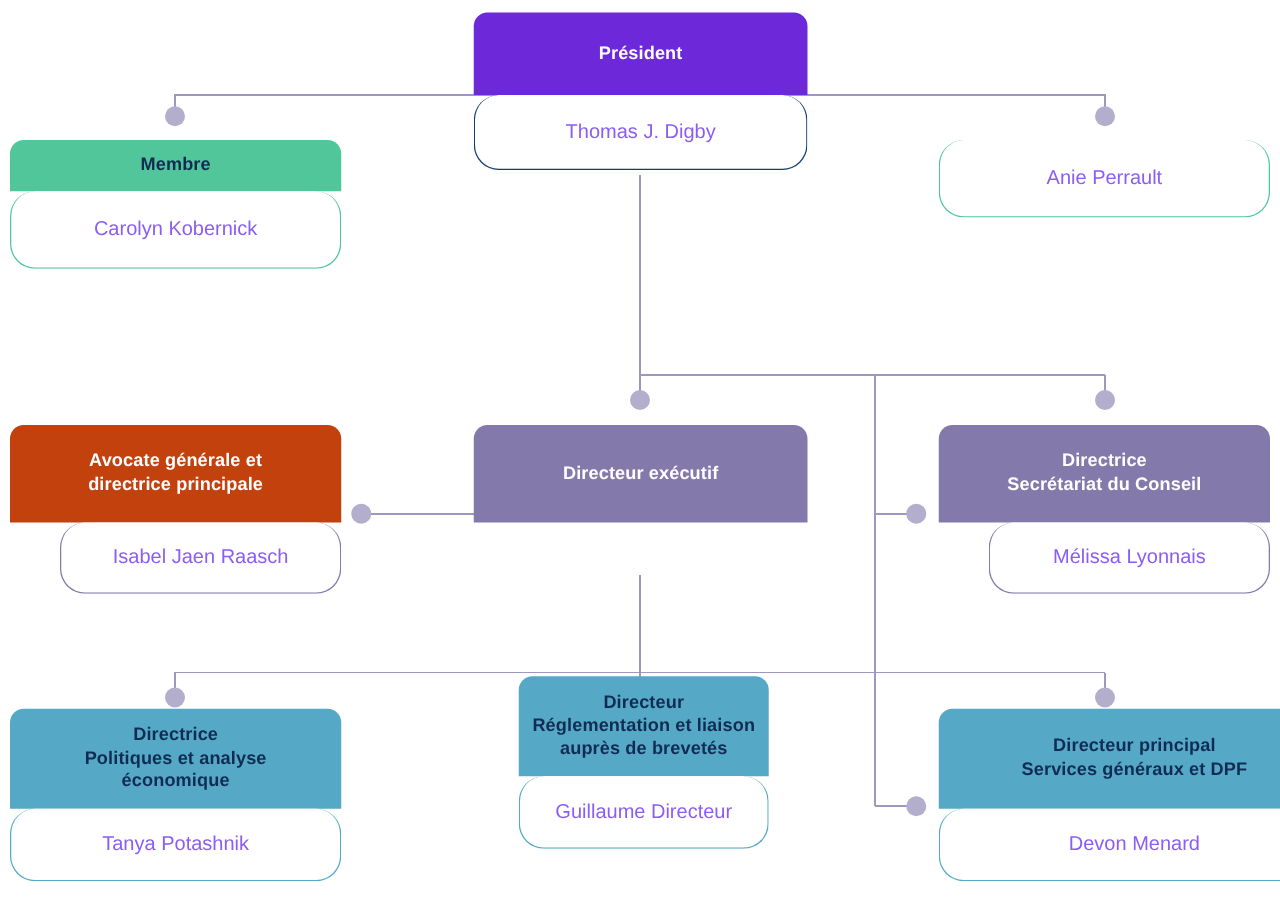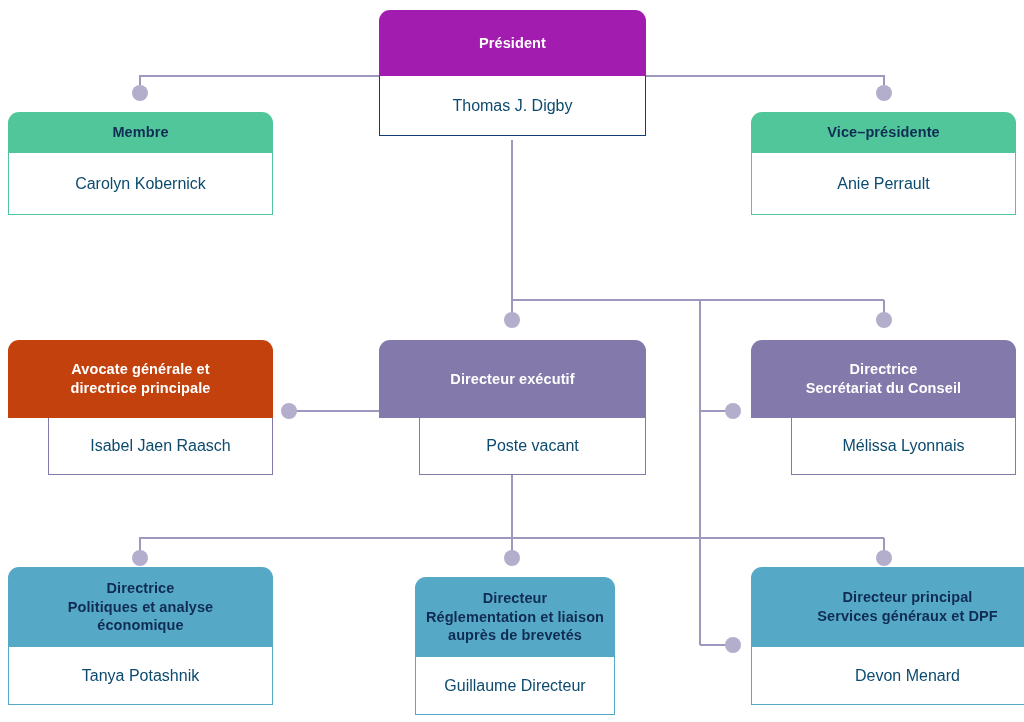--- a/index.html
+++ b/index.html
@@ -108,7 +108,7 @@
 
   <div id="nodes-layer">
       <div class="node row-president" style="left: 379px; top: 10px; width: 267px;">
-        <div class="node-header" style="background: #a21caf; color: rgb(255, 255, 255);">Président</div>
+        <div class="node-header" style="background: #6d28d9; color: rgb(255, 255, 255);">Président</div>
         <div class="node-body" style="border-color: rgb(18, 61, 115);">Thomas J. Digby</div>
       </div>
       <div class="node row-exec" style="left: 8px; top: 112px; width: 265px;">

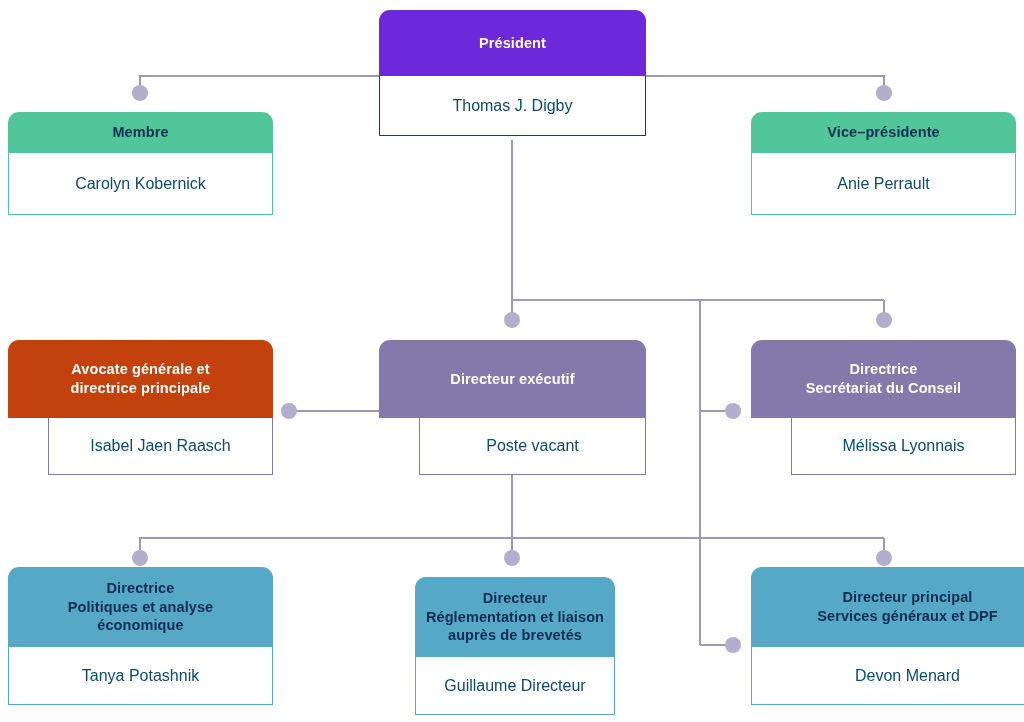--- a/index.html
+++ b/index.html
@@ -57,10 +57,11 @@
     justify-content: center;
     text-align: center;
     font-size: 16px;
-    color: #0c4a6e;
+    color: #8b5cf6;
     border-style: solid;
     border-width: 0 1px 1px 1px;
     padding: 4px 8px;
+    border-radius: 20px;
   }
 
   

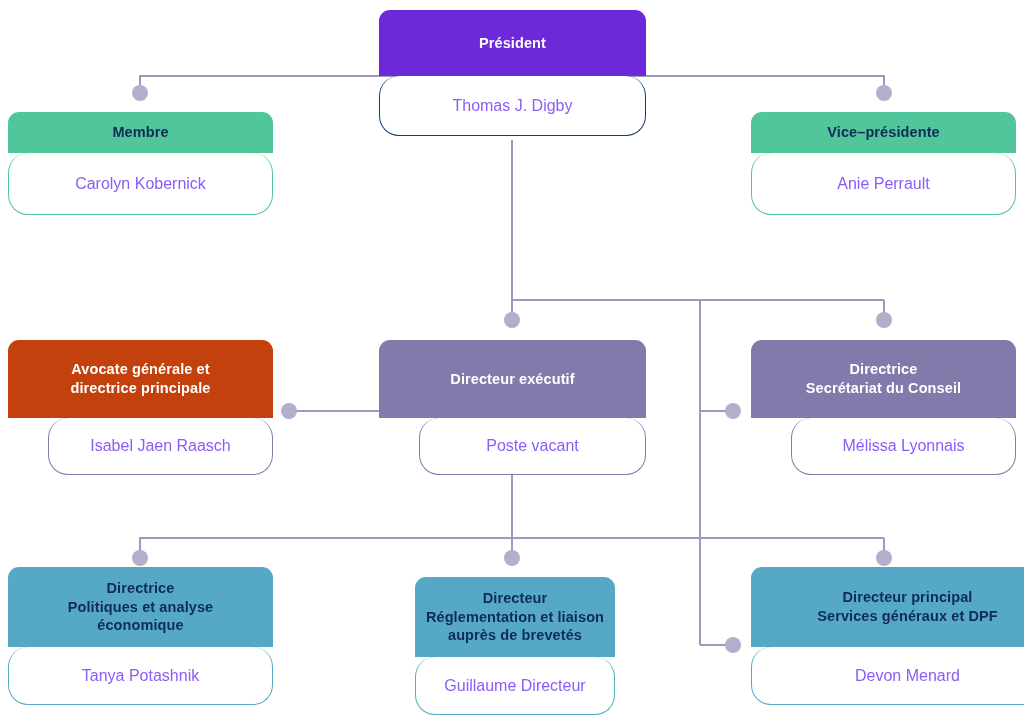--- a/index.html
+++ b/index.html
@@ -117,7 +117,6 @@
         <div class="node-body" style="border-color: rgb(82, 198, 155);">Carolyn Kobernick</div>
       </div>
       <div class="node row-exec" style="left: 751px; top: 112px; width: 265px;">
-        <div class="node-header" style="background: rgb(82, 198, 155); color: rgb(16, 44, 84);">Vice–présidente</div>
         <div class="node-body" style="border-color: rgb(82, 198, 155);">Anie Perrault</div>
       </div>
       <div class="node row-dir" style="left: 8px; top: 340px; width: 265px;">

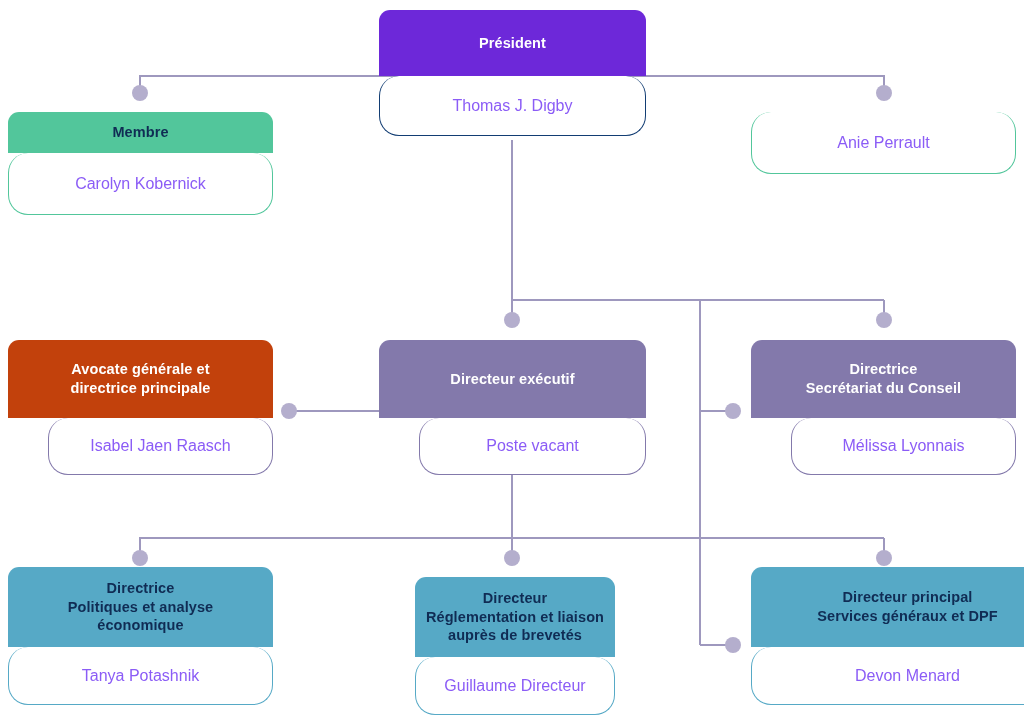--- a/index.html
+++ b/index.html
@@ -125,7 +125,6 @@
       </div>
       <div class="node row-dir" style="left: 379px; top: 340px; width: 267px;">
         <div class="node-header" style="background: rgb(131, 121, 171); color: #ffffff; text-align: right;">Directeur exécutif</div>
-        <div class="node-body" style="border-color: rgb(131, 121, 171);">Poste vacant</div>
       </div>
       <div class="node row-dir" style="left: 751px; top: 340px; width: 265px;">
         <div class="node-header" style="background: rgb(131, 121, 171); color: rgb(255, 255, 255);">Directrice<br>Secrétariat du Conseil</div>

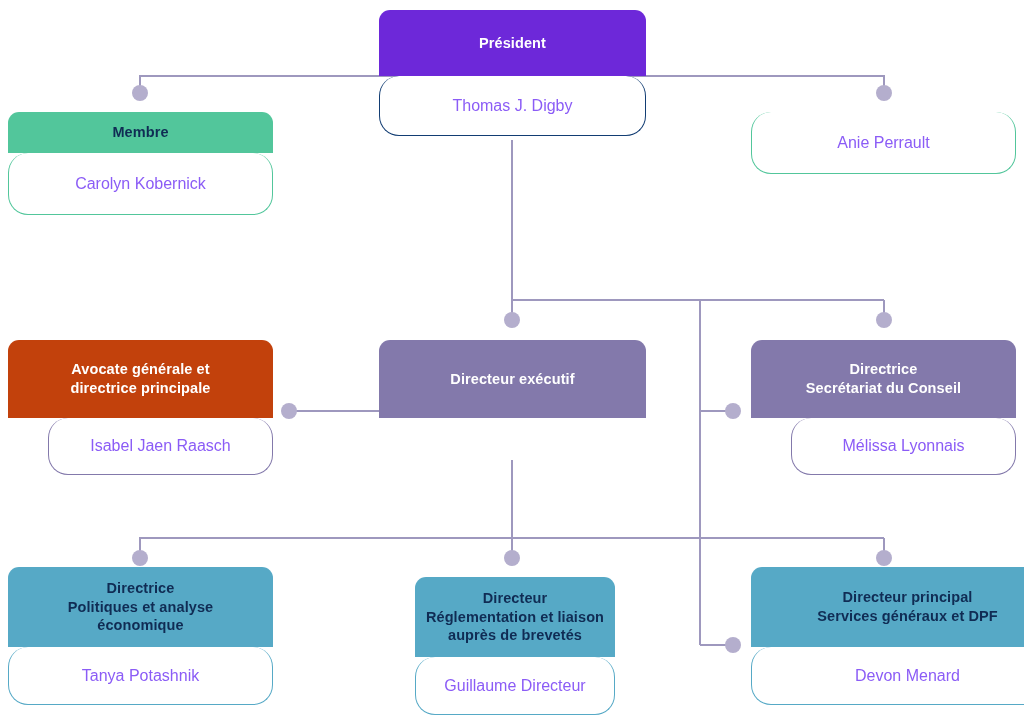--- a/index.html
+++ b/index.html
@@ -134,7 +134,7 @@
         <div class="node-header" style="background: rgb(86, 169, 198); color: rgb(16, 44, 84);">Directrice<br>Politiques et analyse<br>économique</div>
         <div class="node-body" style="border-color: rgb(86, 169, 198);">Tanya Potashnik</div>
       </div>
-      <div class="node row-mgr" style="left: 379px; top: 577px; width: 236px; padding-left: 36px;">
+      <div class="node row-mgr" style="left: 379px; top: 541px; width: 236px; padding-left: 36px;">
         <div class="node-header" style="background: rgb(86, 169, 198); color: rgb(16, 44, 84);">Directeur<br>Réglementation et liaison<br>auprès de brevetés</div>
         <div class="node-body" style="border-color: rgb(86, 169, 198);">Guillaume Directeur</div>
       </div>

